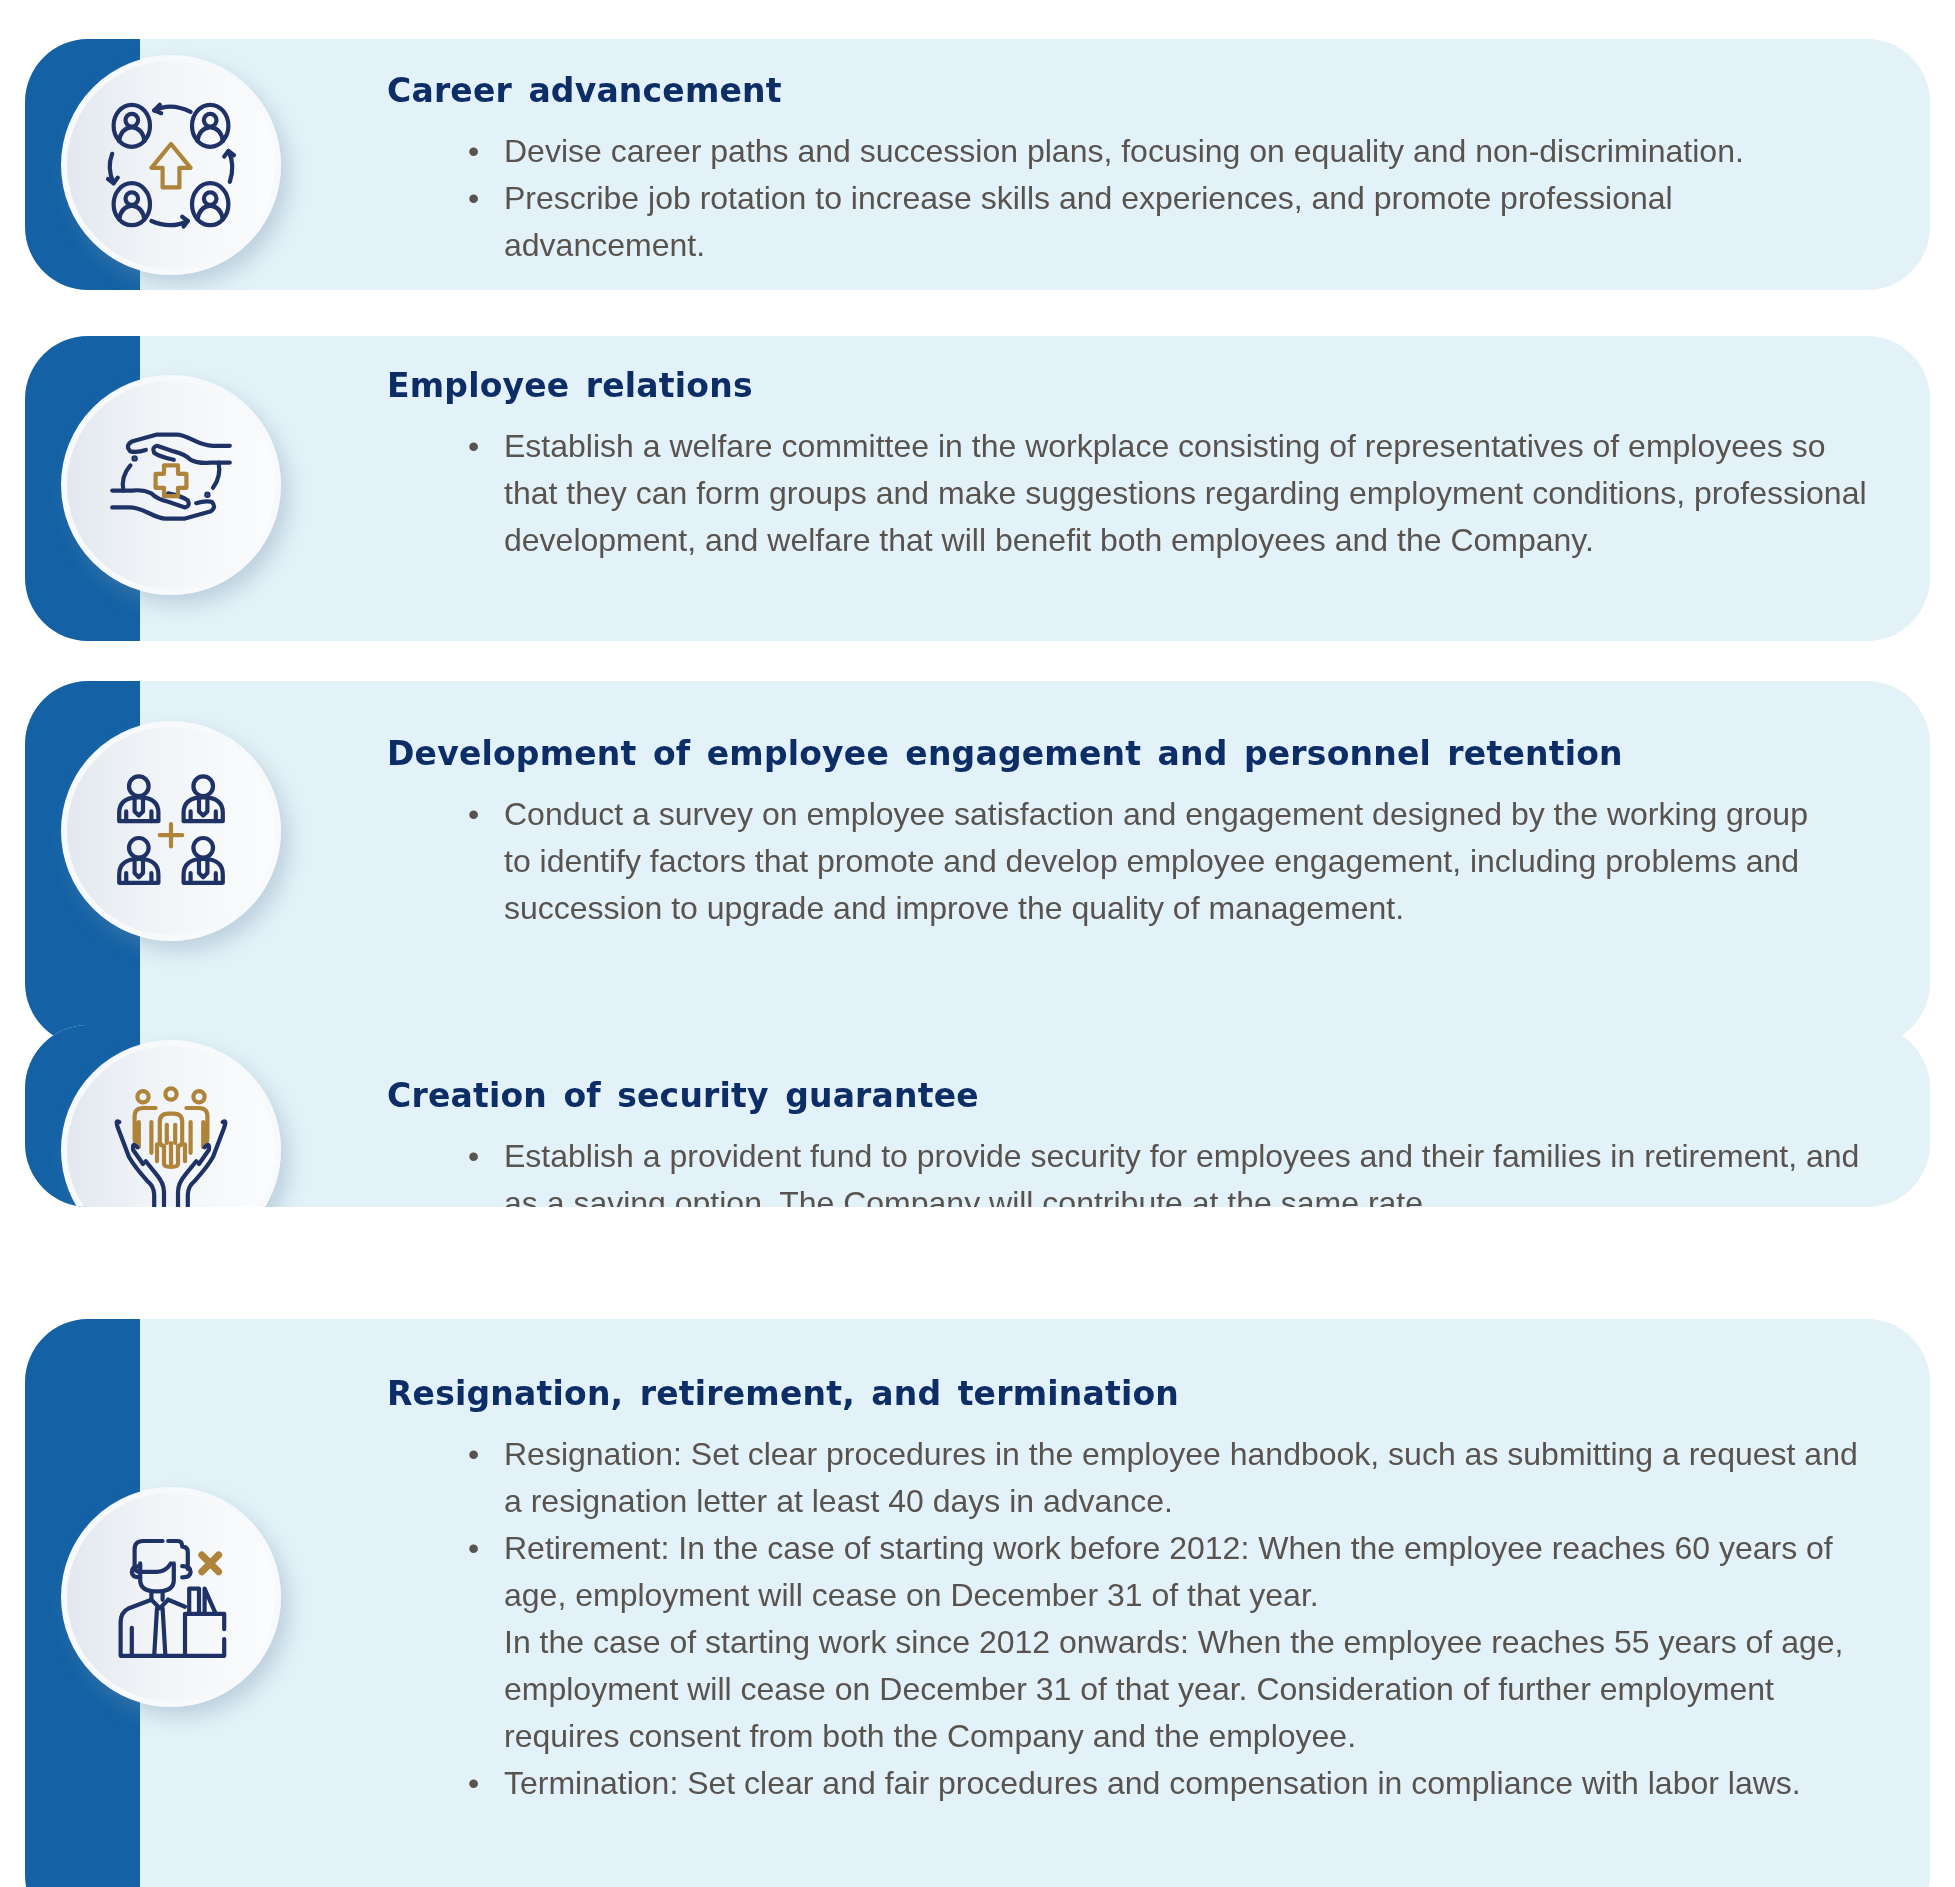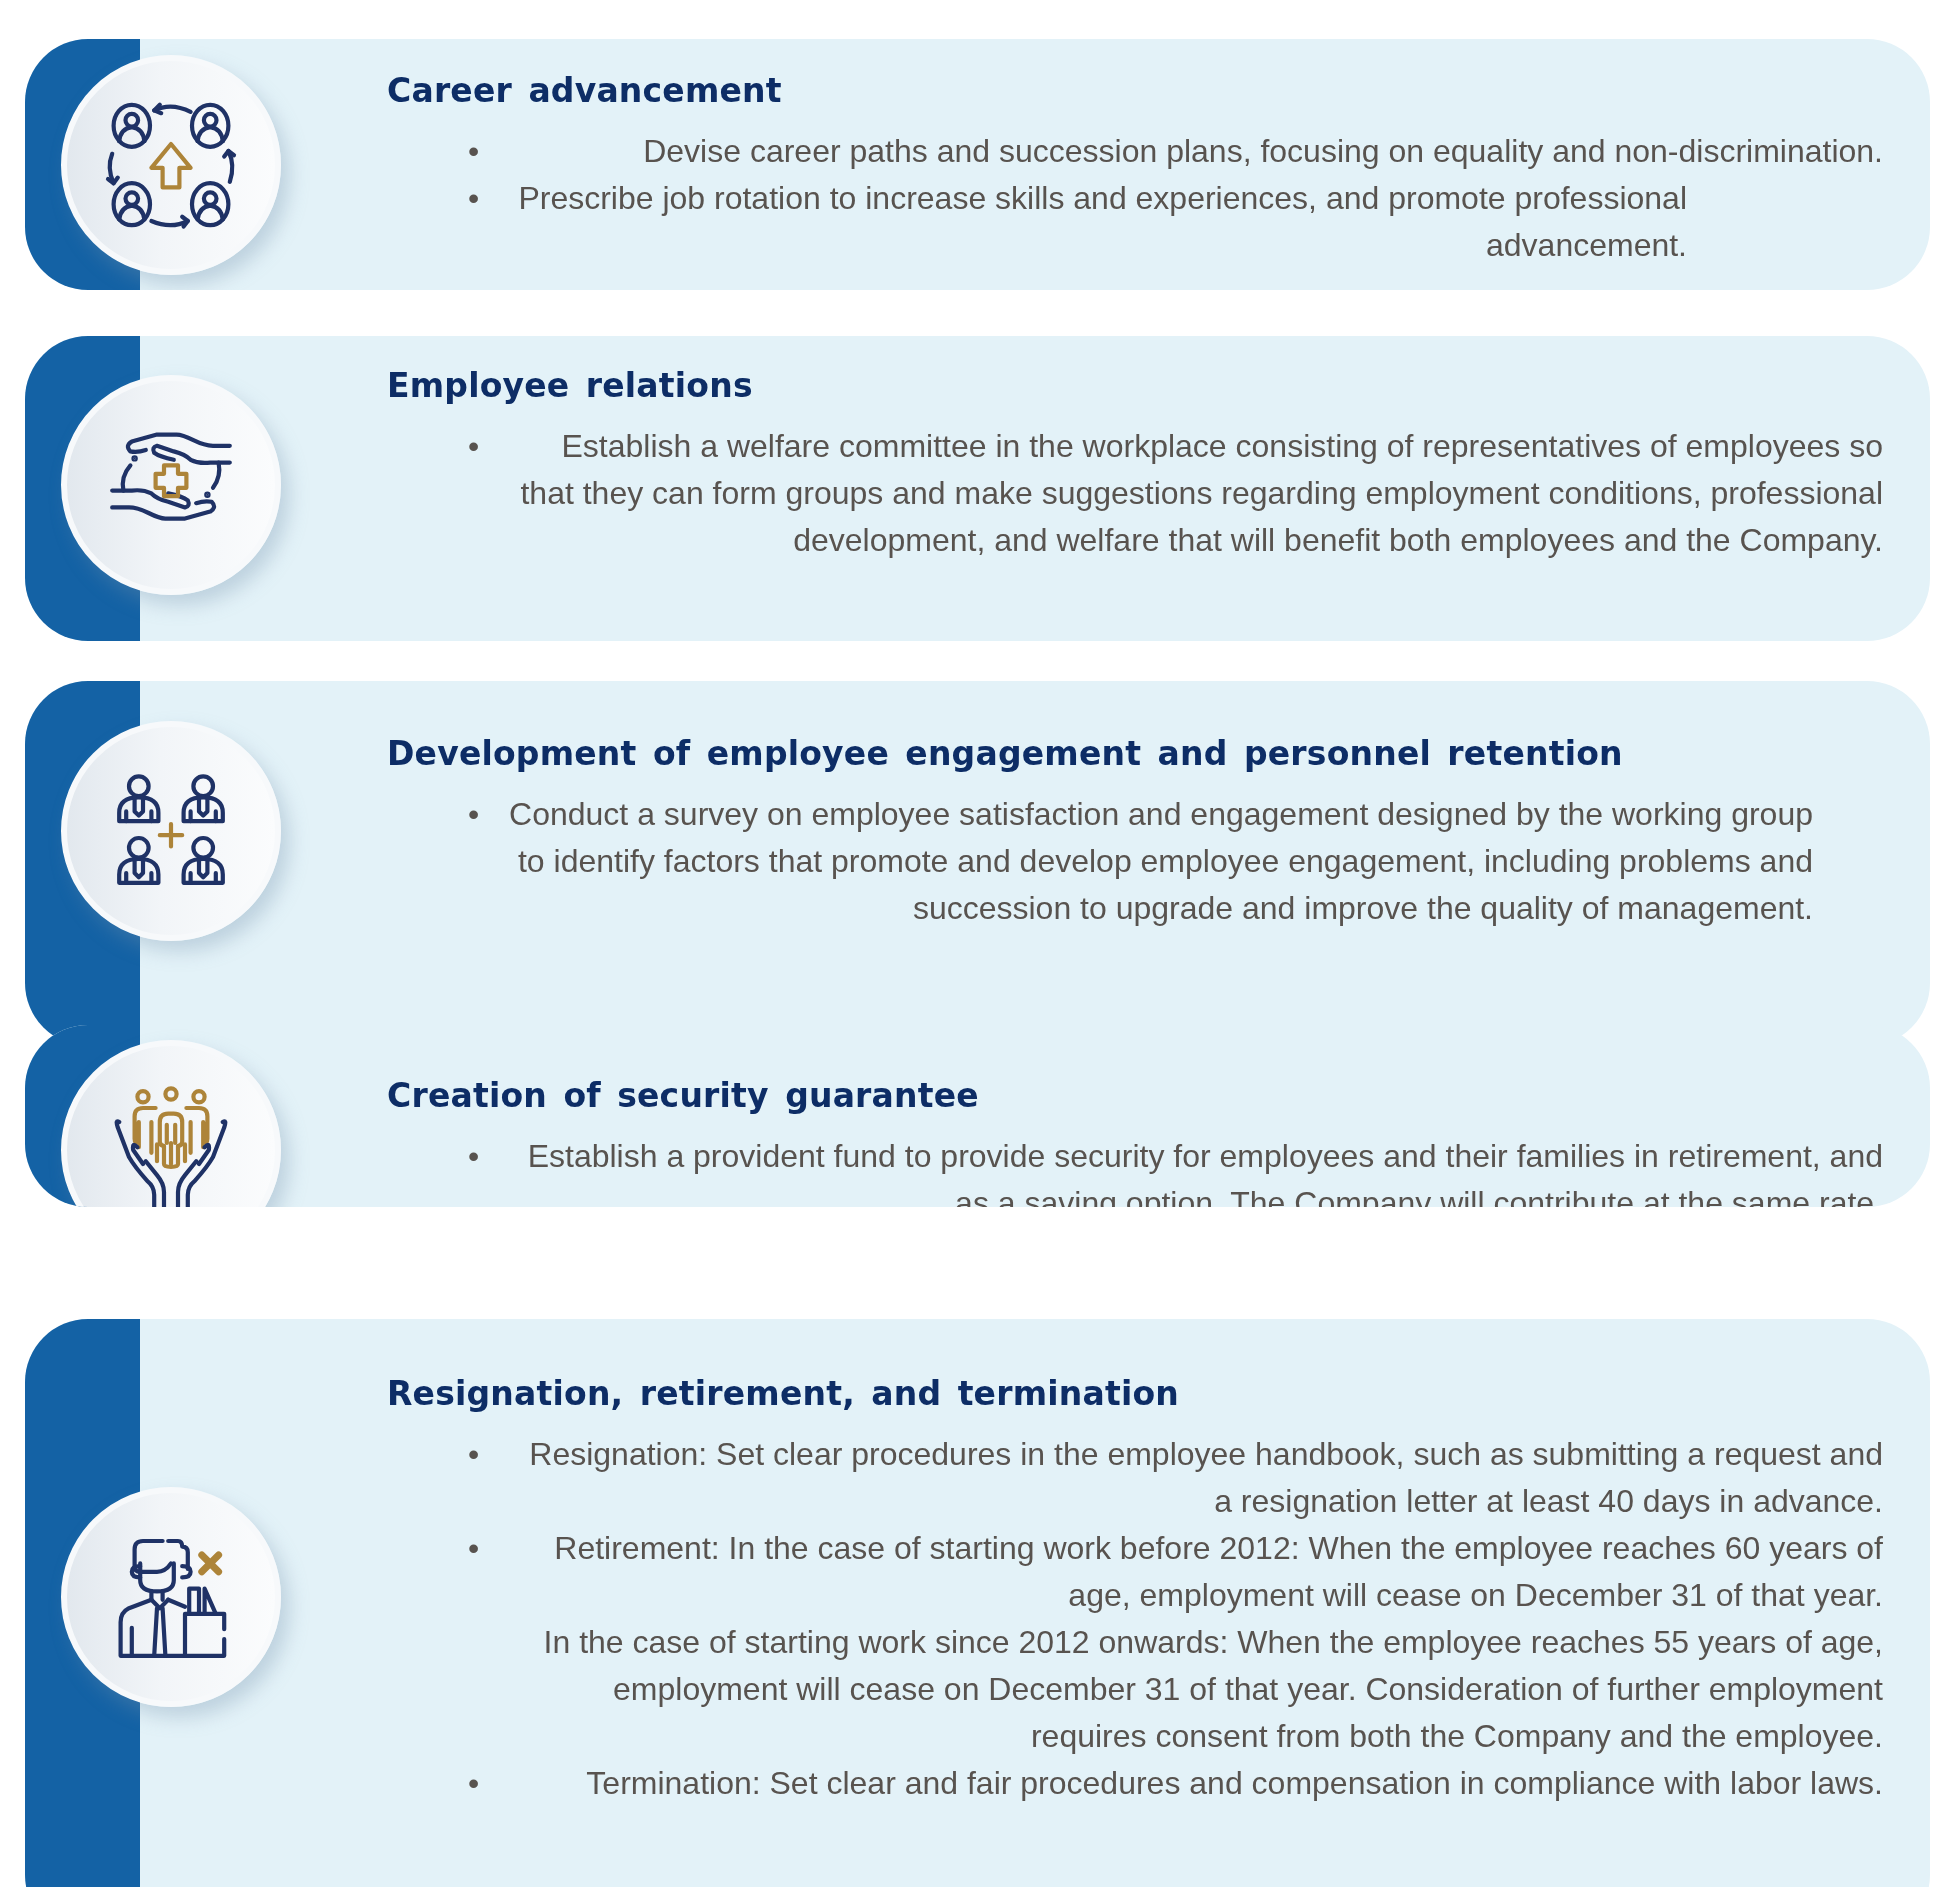--- a/index.html
+++ b/index.html
@@ -32,7 +32,7 @@
   .card li .bullet {
     position: absolute; left: 75px; top: 0; width: 23.4px; text-align: center; color: #58534f;
   }
-  .card li .para { display: block; text-align: right; }
+  .card li .para { display: block; }
 </style>
 </head>
 <body>

